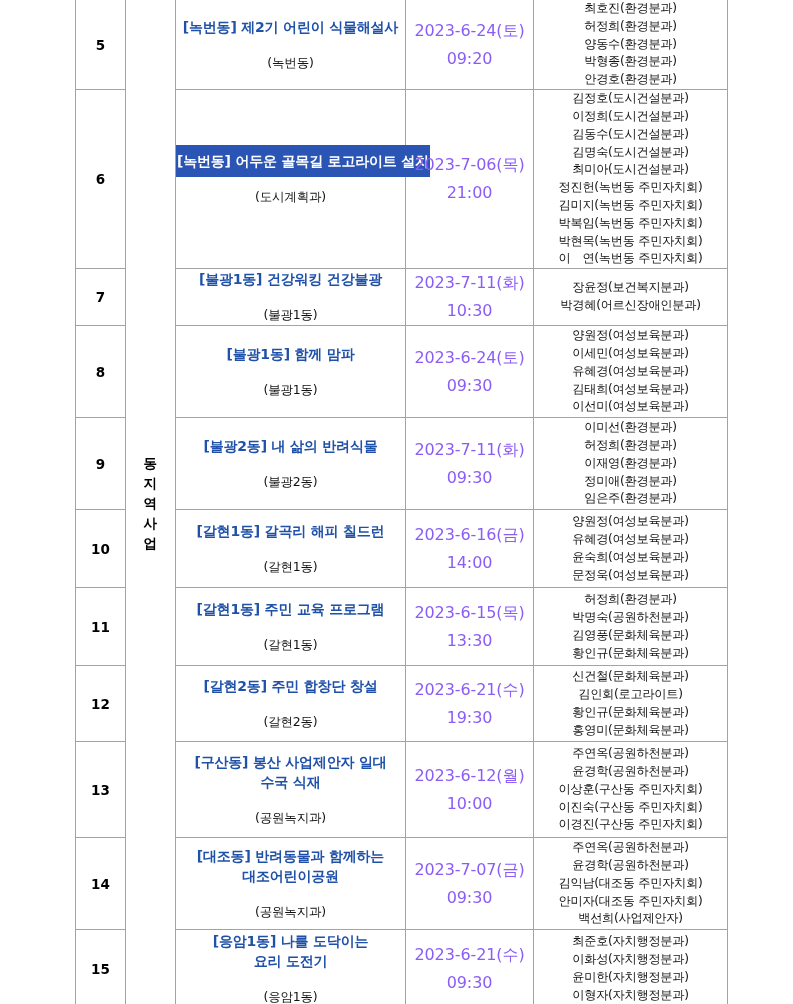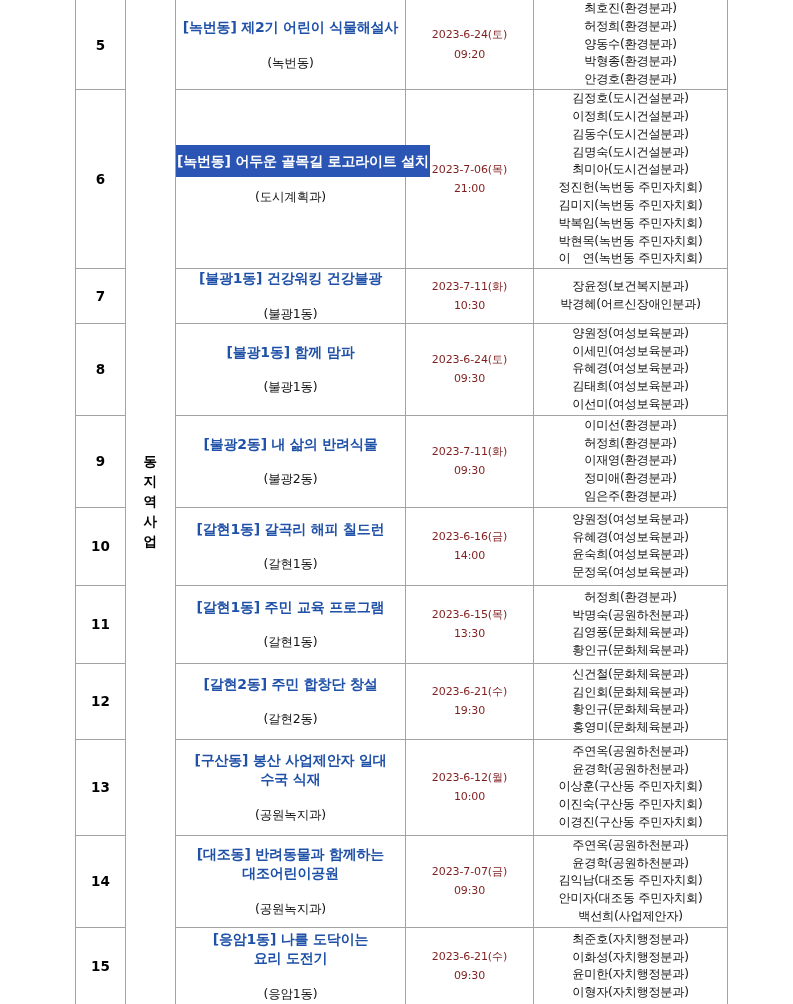--- a/index.html
+++ b/index.html
@@ -105,8 +105,8 @@
 
   .cell-date {
     text-align: center;
-    font-size: 11px;
-    color: #7f1d1d;
+    font-size: 16px;
+    color: #8b5cf6;
     line-height: 1.75;
     letter-spacing: -0.1px;
   }

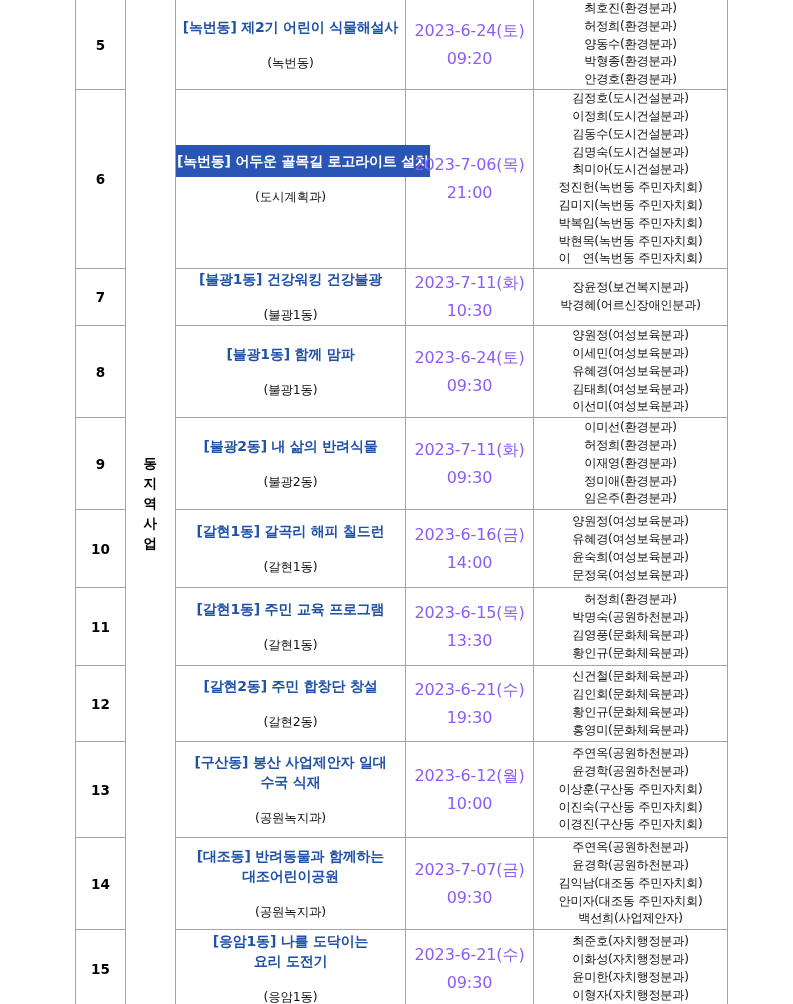--- a/index.html
+++ b/index.html
@@ -285,7 +285,7 @@
           </td>
           <td class="cell-names">
             <span class="nm">신건철(문화체육분과)</span>
-            <span class="nm">김인회(문화체육분과)</span>
+            <span class="nm">김인회(로고라이트)</span>
             <span class="nm">황인규(문화체육분과)</span>
             <span class="nm">홍영미(문화체육분과)</span>
           </td>

